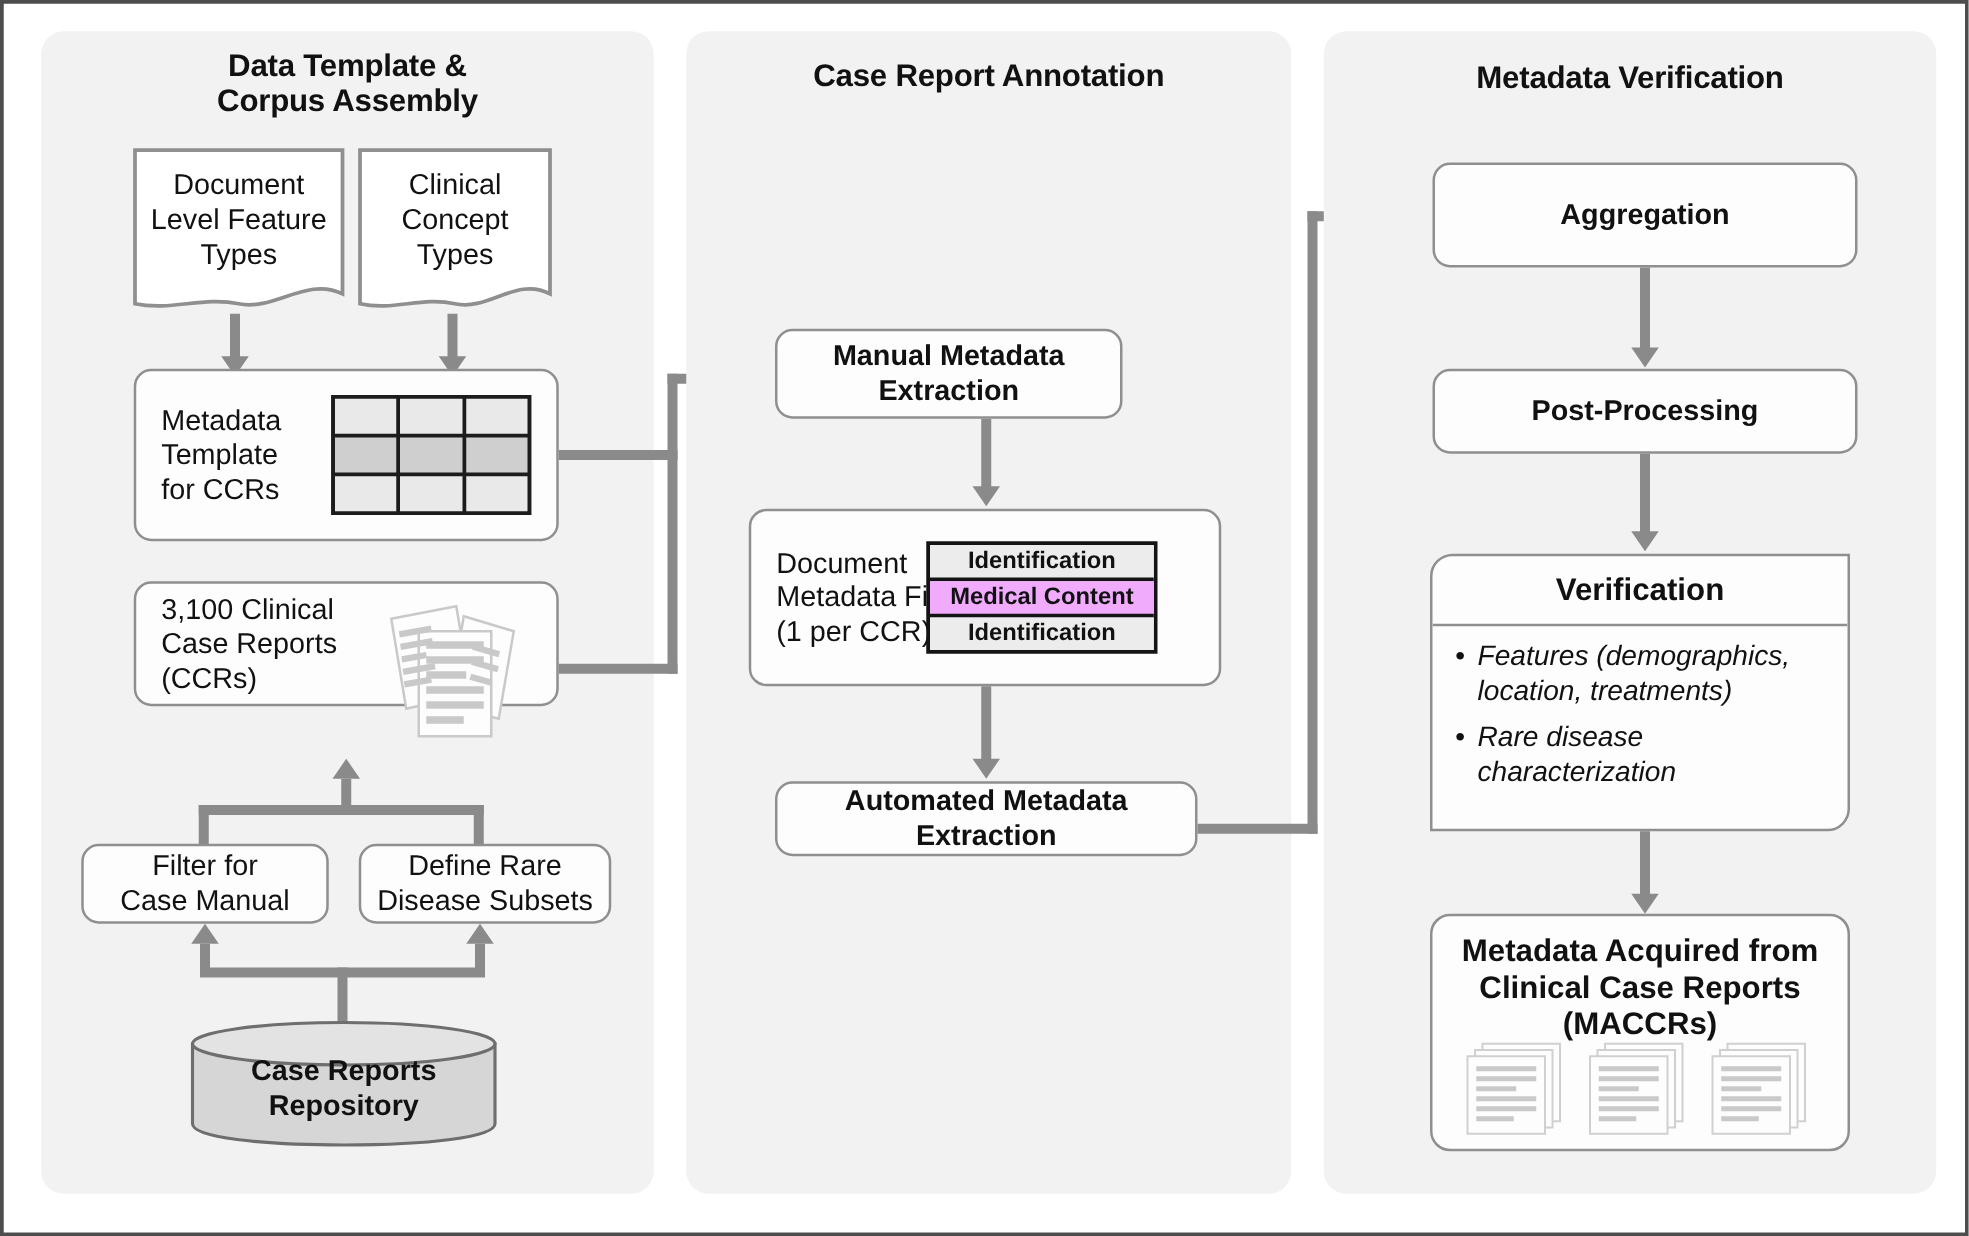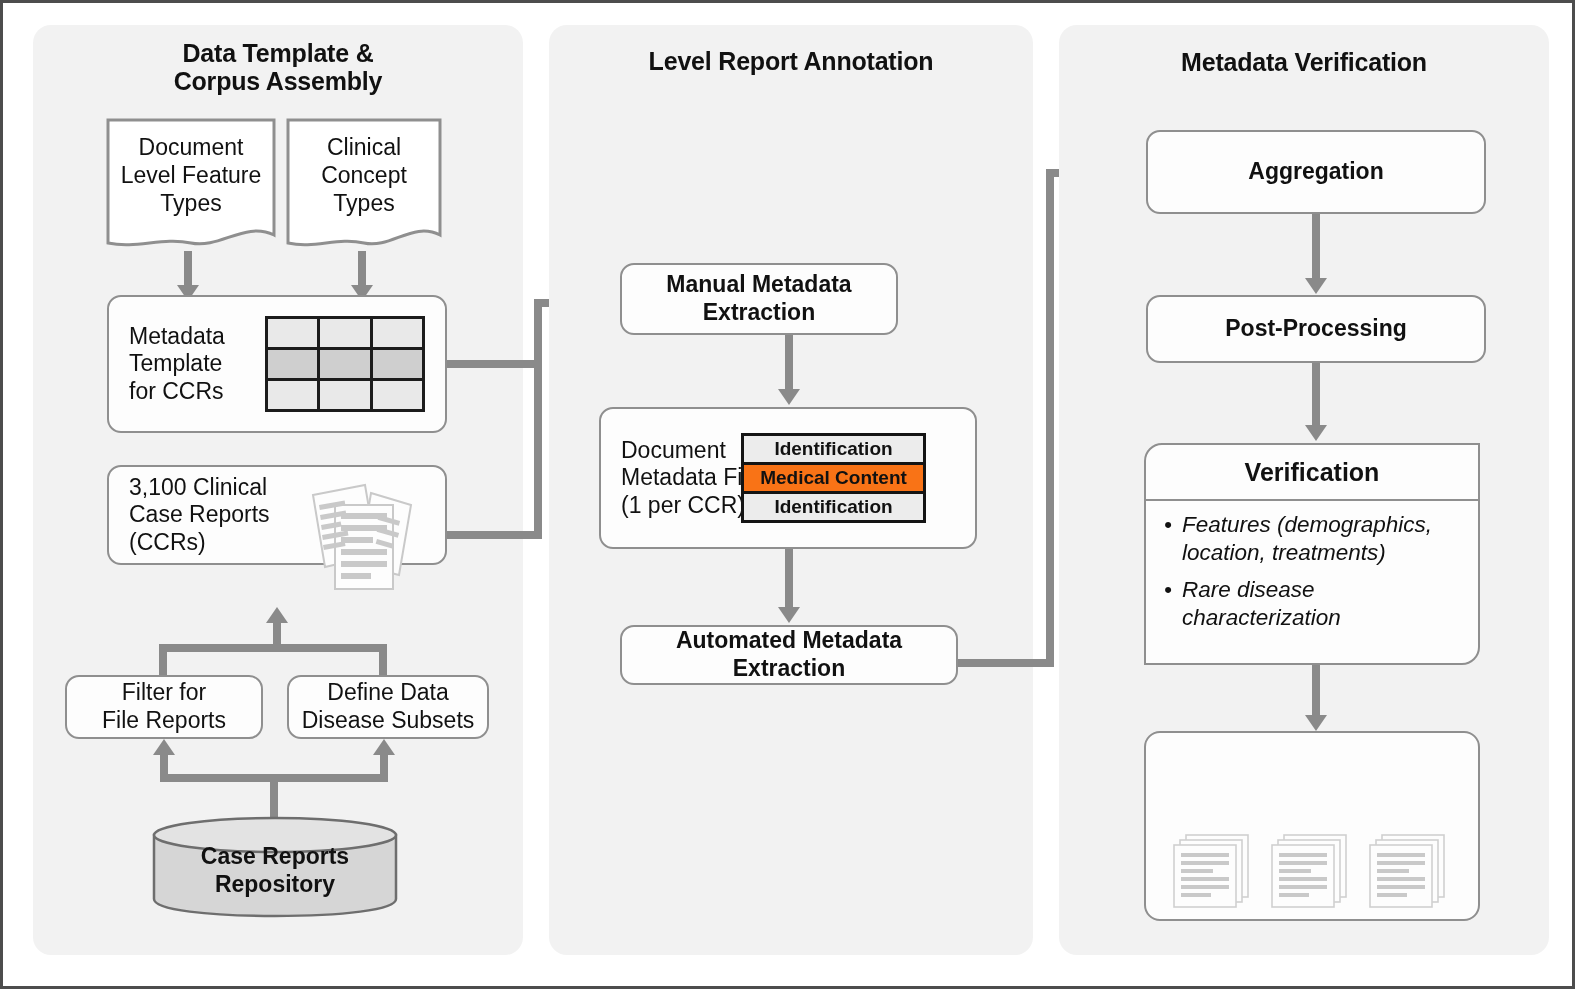--- a/index.html
+++ b/index.html
@@ -270,7 +270,7 @@
 
   <div class="panel" style="left:546px; top:22px; width:484px; height:930px;">
   </div>
-  <div class="panel-title" style="left:546px; top:44px; width:484px; white-space:pre-line;">Level Report Annotation</div>
+  <div class="panel-title" style="left:546px; top:44px; width:484px; white-space:pre-line;">Case Report Annotation</div>
 
   <div class="node bold" style="left:617px; top:260px; width:278px; height:72px;">
     <span style="white-space:pre-line;">Manual Metadata

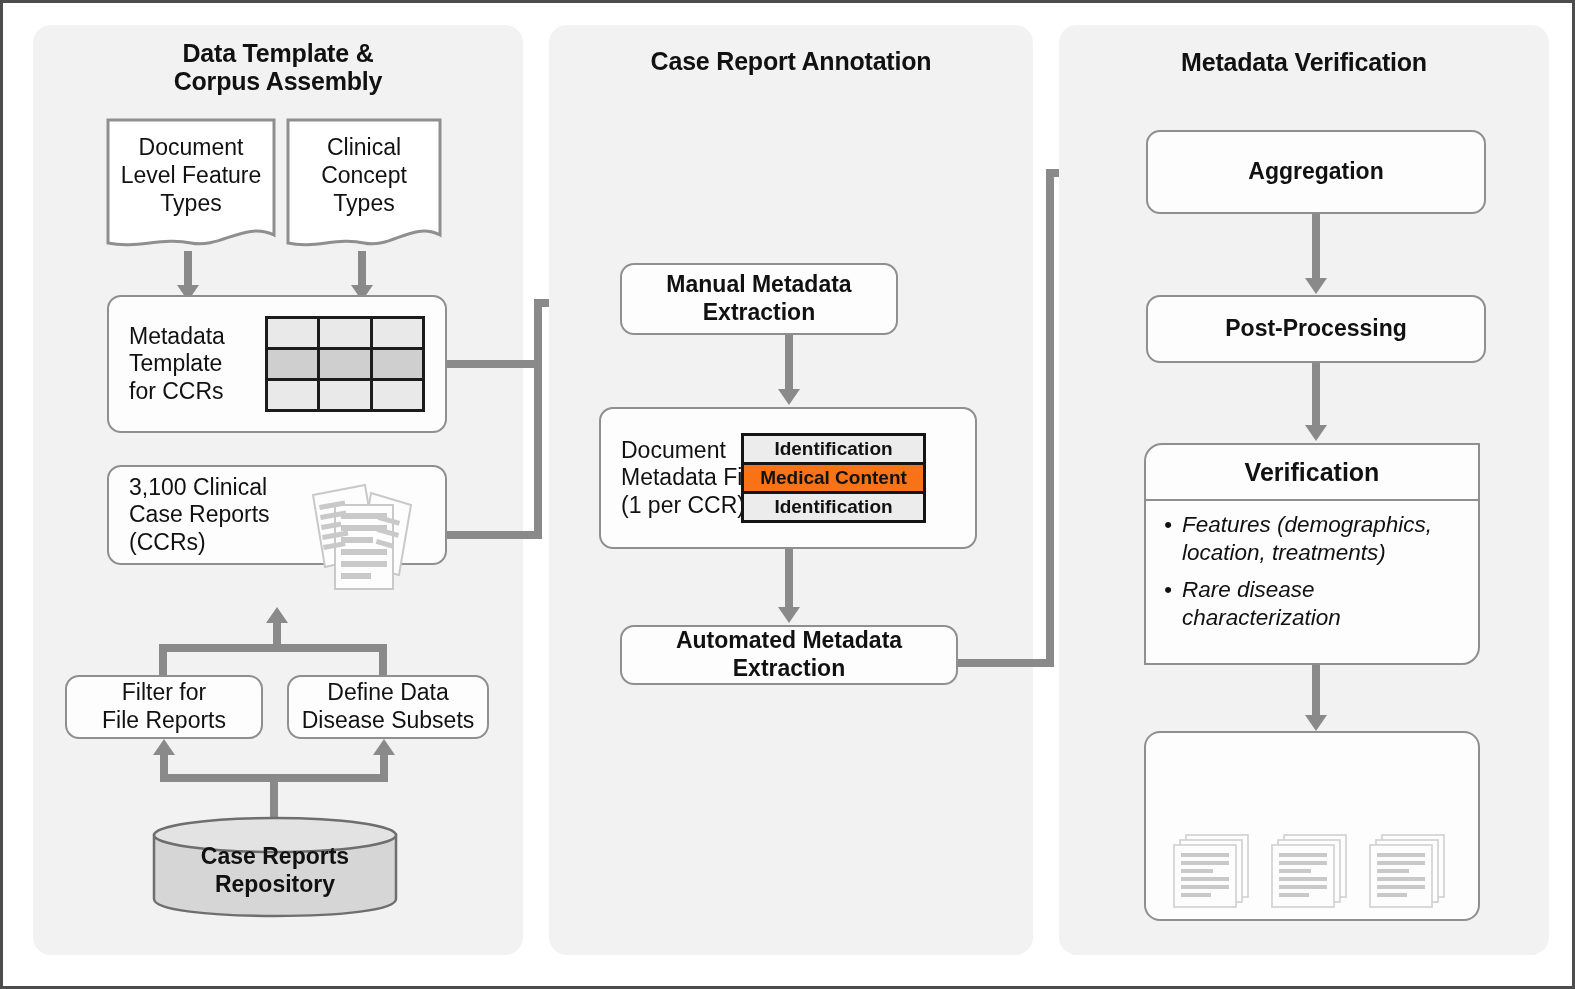--- a/index.html
+++ b/index.html
@@ -102,7 +102,7 @@
     white-space:nowrap;
   }
   .mtable .row:last-child { border-bottom:none; }
-  .mtable .row.shade { background:#f97316; }
+  .mtable .row.shade { background:#f0abfc; }
 
   
   .vcard {

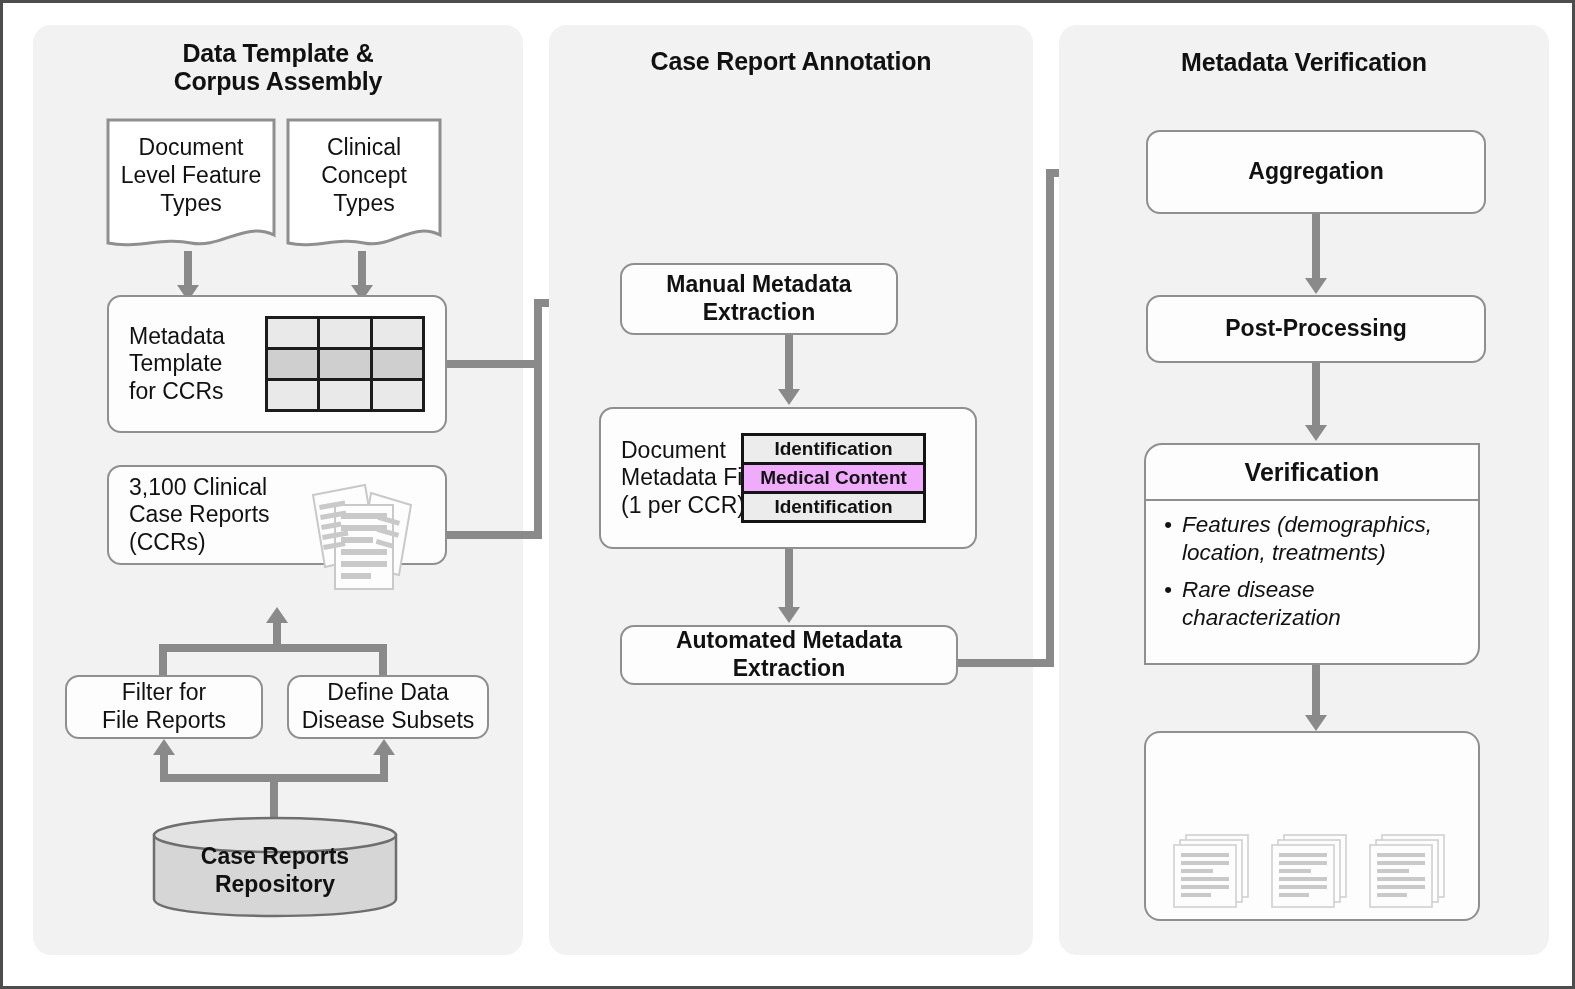--- a/index.html
+++ b/index.html
@@ -244,7 +244,7 @@
 
   <div class="node" style="left:62px; top:672px; width:198px; height:64px;">
     <span style="white-space:pre-line;">Filter for
-File Reports</span>
+Case Manual</span>
   </div>
 
   <div class="node" style="left:284px; top:672px; width:202px; height:64px;">

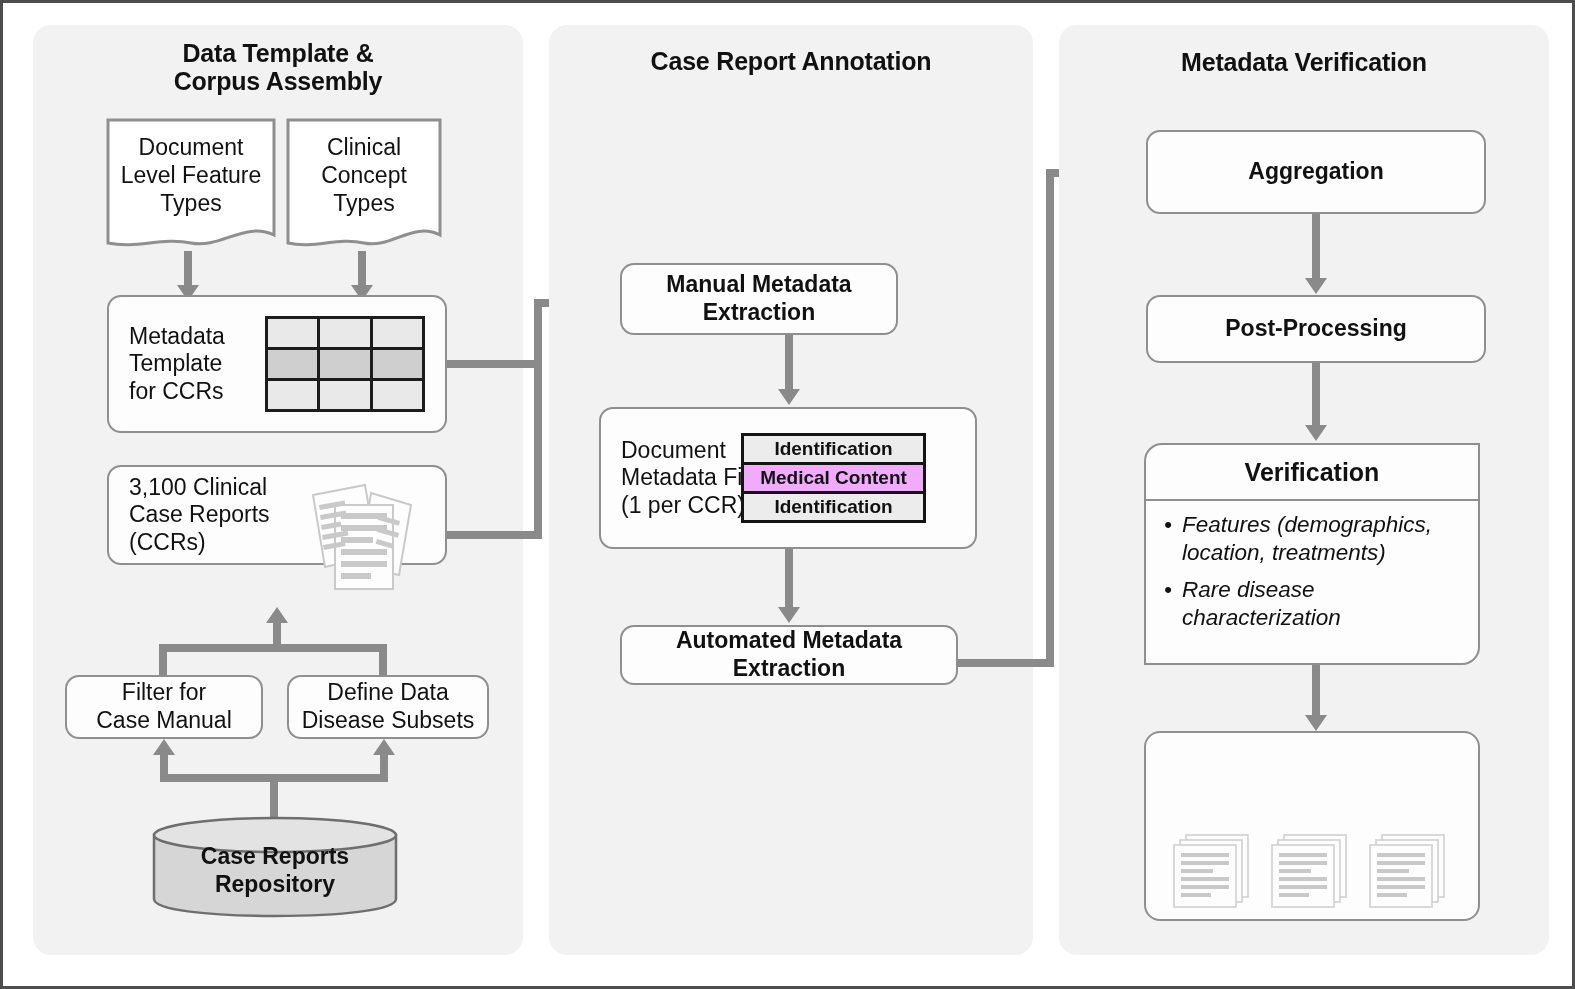--- a/index.html
+++ b/index.html
@@ -248,7 +248,7 @@
   </div>
 
   <div class="node" style="left:284px; top:672px; width:202px; height:64px;">
-    <span style="white-space:pre-line;">Define Data
+    <span style="white-space:pre-line;">Define Rare
 Disease Subsets</span>
   </div>
 

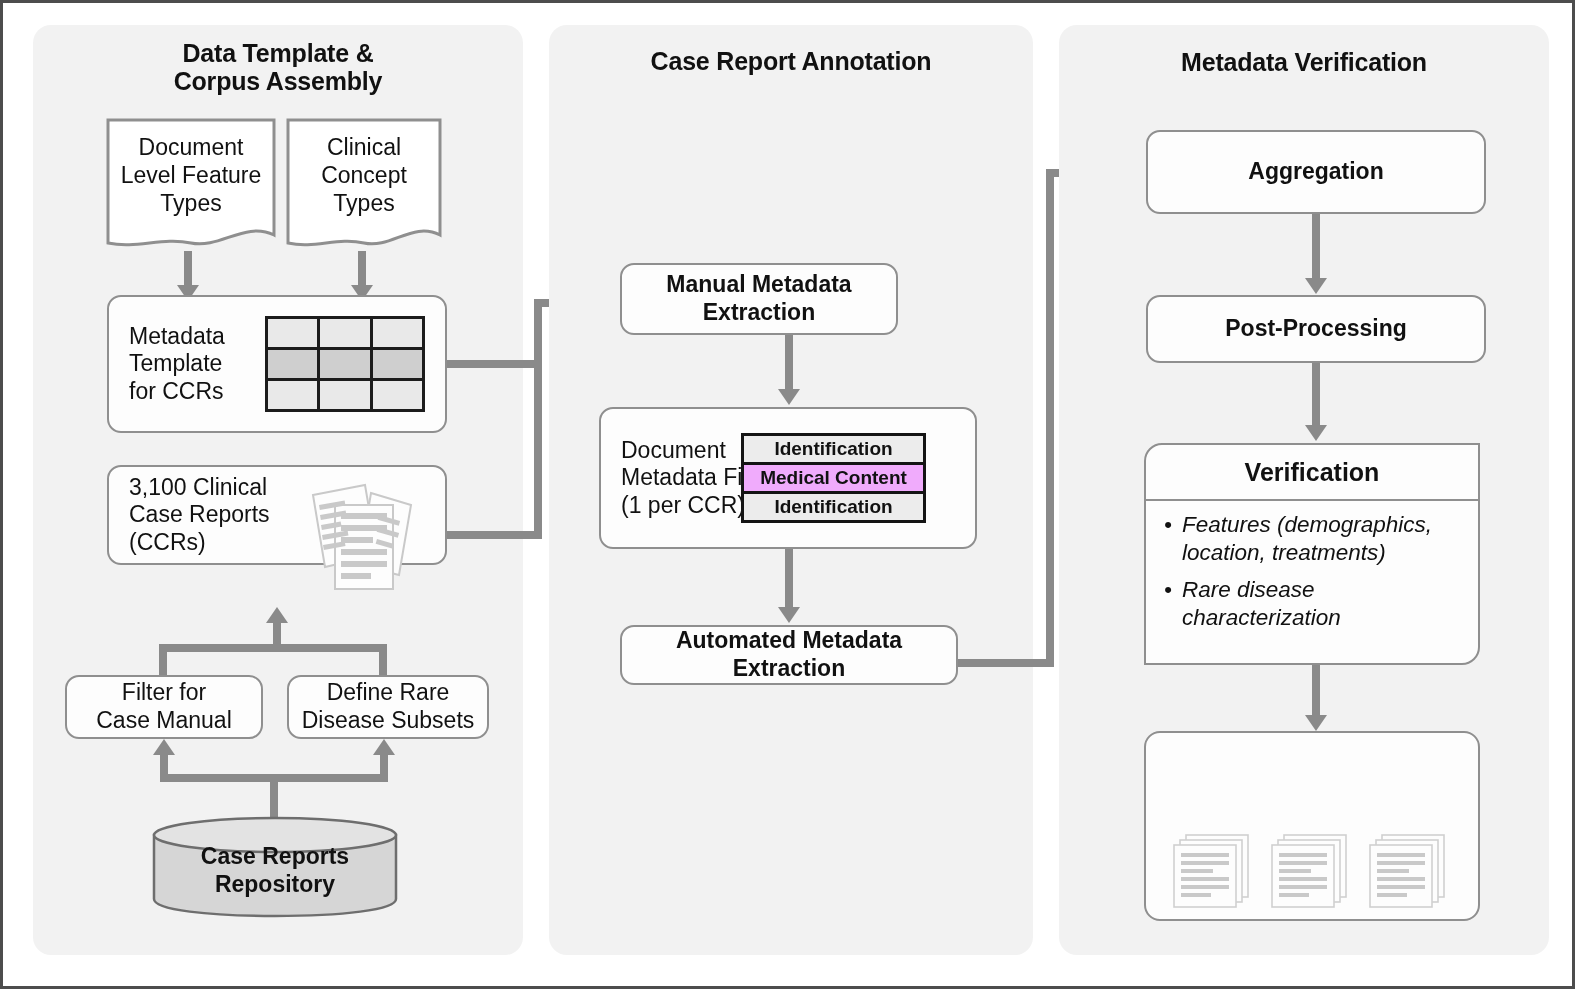--- a/index.html
+++ b/index.html
@@ -336,6 +336,9 @@
   <div class="arrowhead arrow-down" style="left:1302px; top:712px;"></div>
 
   <div class="maccr" style="left:1141px; top:728px; width:336px; height:190px;">
+    <div class="mtitle" style="white-space:pre-line;">Metadata Acquired from
+Clinical Case Reports
+(MACCRs)</div>
     <div class="docstack" style="left:18px; top:100px; width:300px; height:80px;">
       <svg viewBox="0 0 300 80">
         <g stroke="#d0d0d0" stroke-width="1.6" fill="#fdfdfd">

